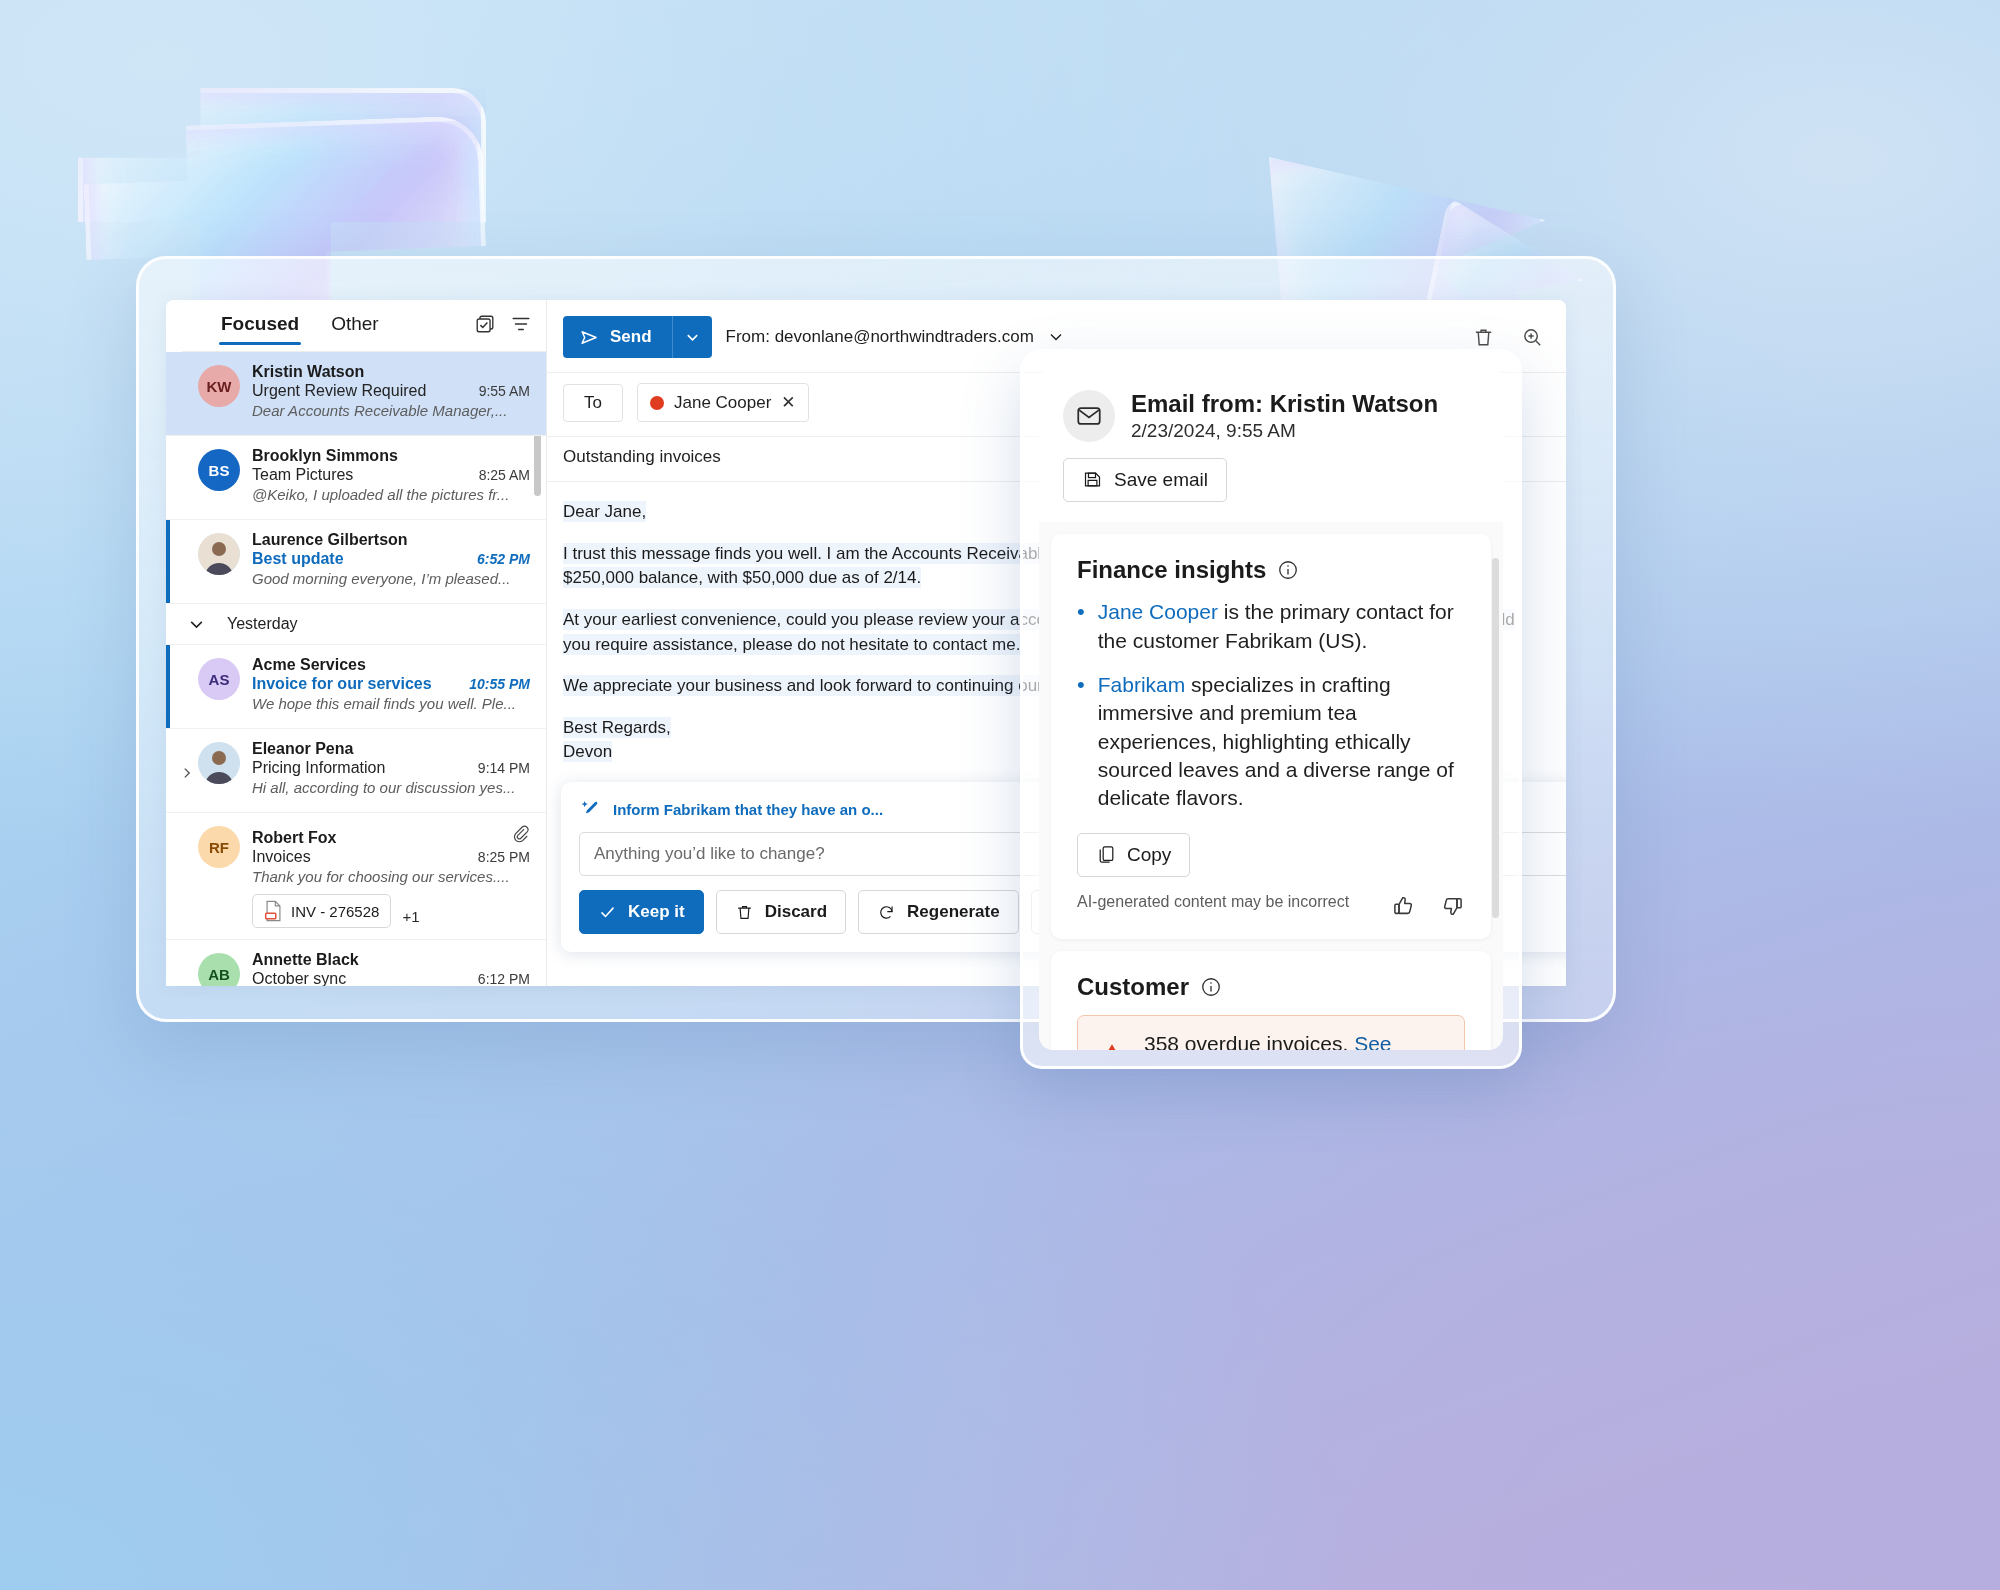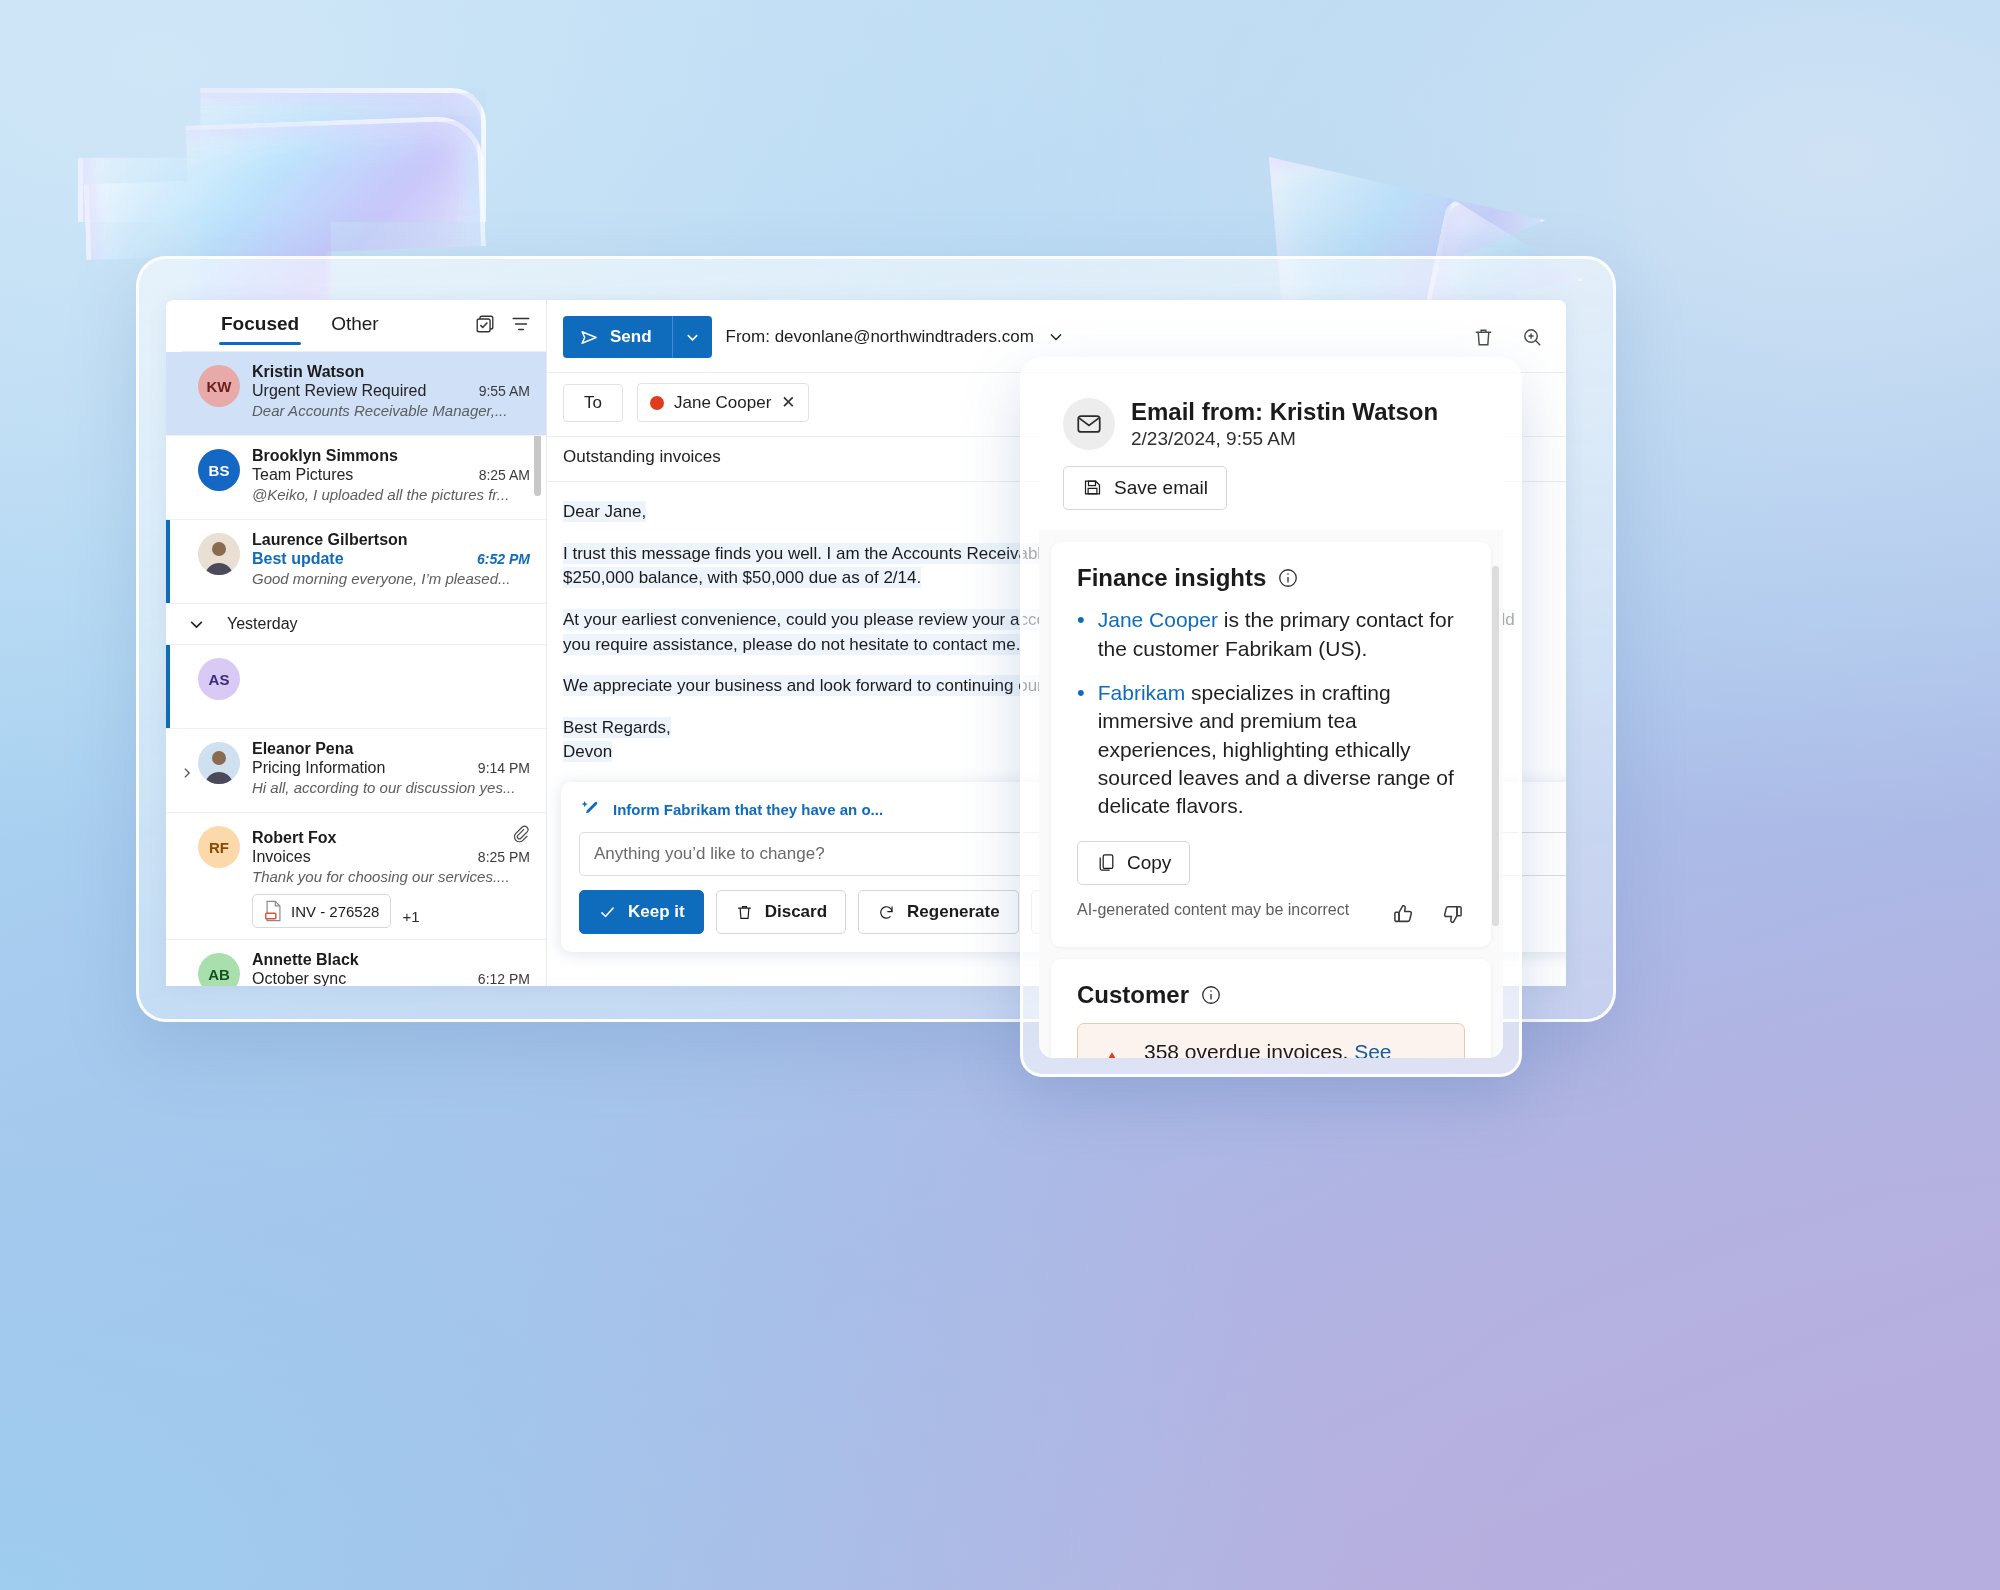--- a/index.html
+++ b/index.html
@@ -160,7 +160,7 @@
   .btn.primary { background:#0f6cbd; border-color:#0f6cbd; color:#fff; }
 
   
-  #side-panel { position:absolute; left:1020px; top:357px; width:502px; height:720px;
+  #side-panel { position:absolute; left:1020px; top:349px; width:502px; height:720px;
                 border-radius:22px; background:rgba(255,255,255,.62);
                 border:3px solid rgba(255,255,255,.95);
                 box-shadow:0 24px 60px rgba(80,115,170,.24);

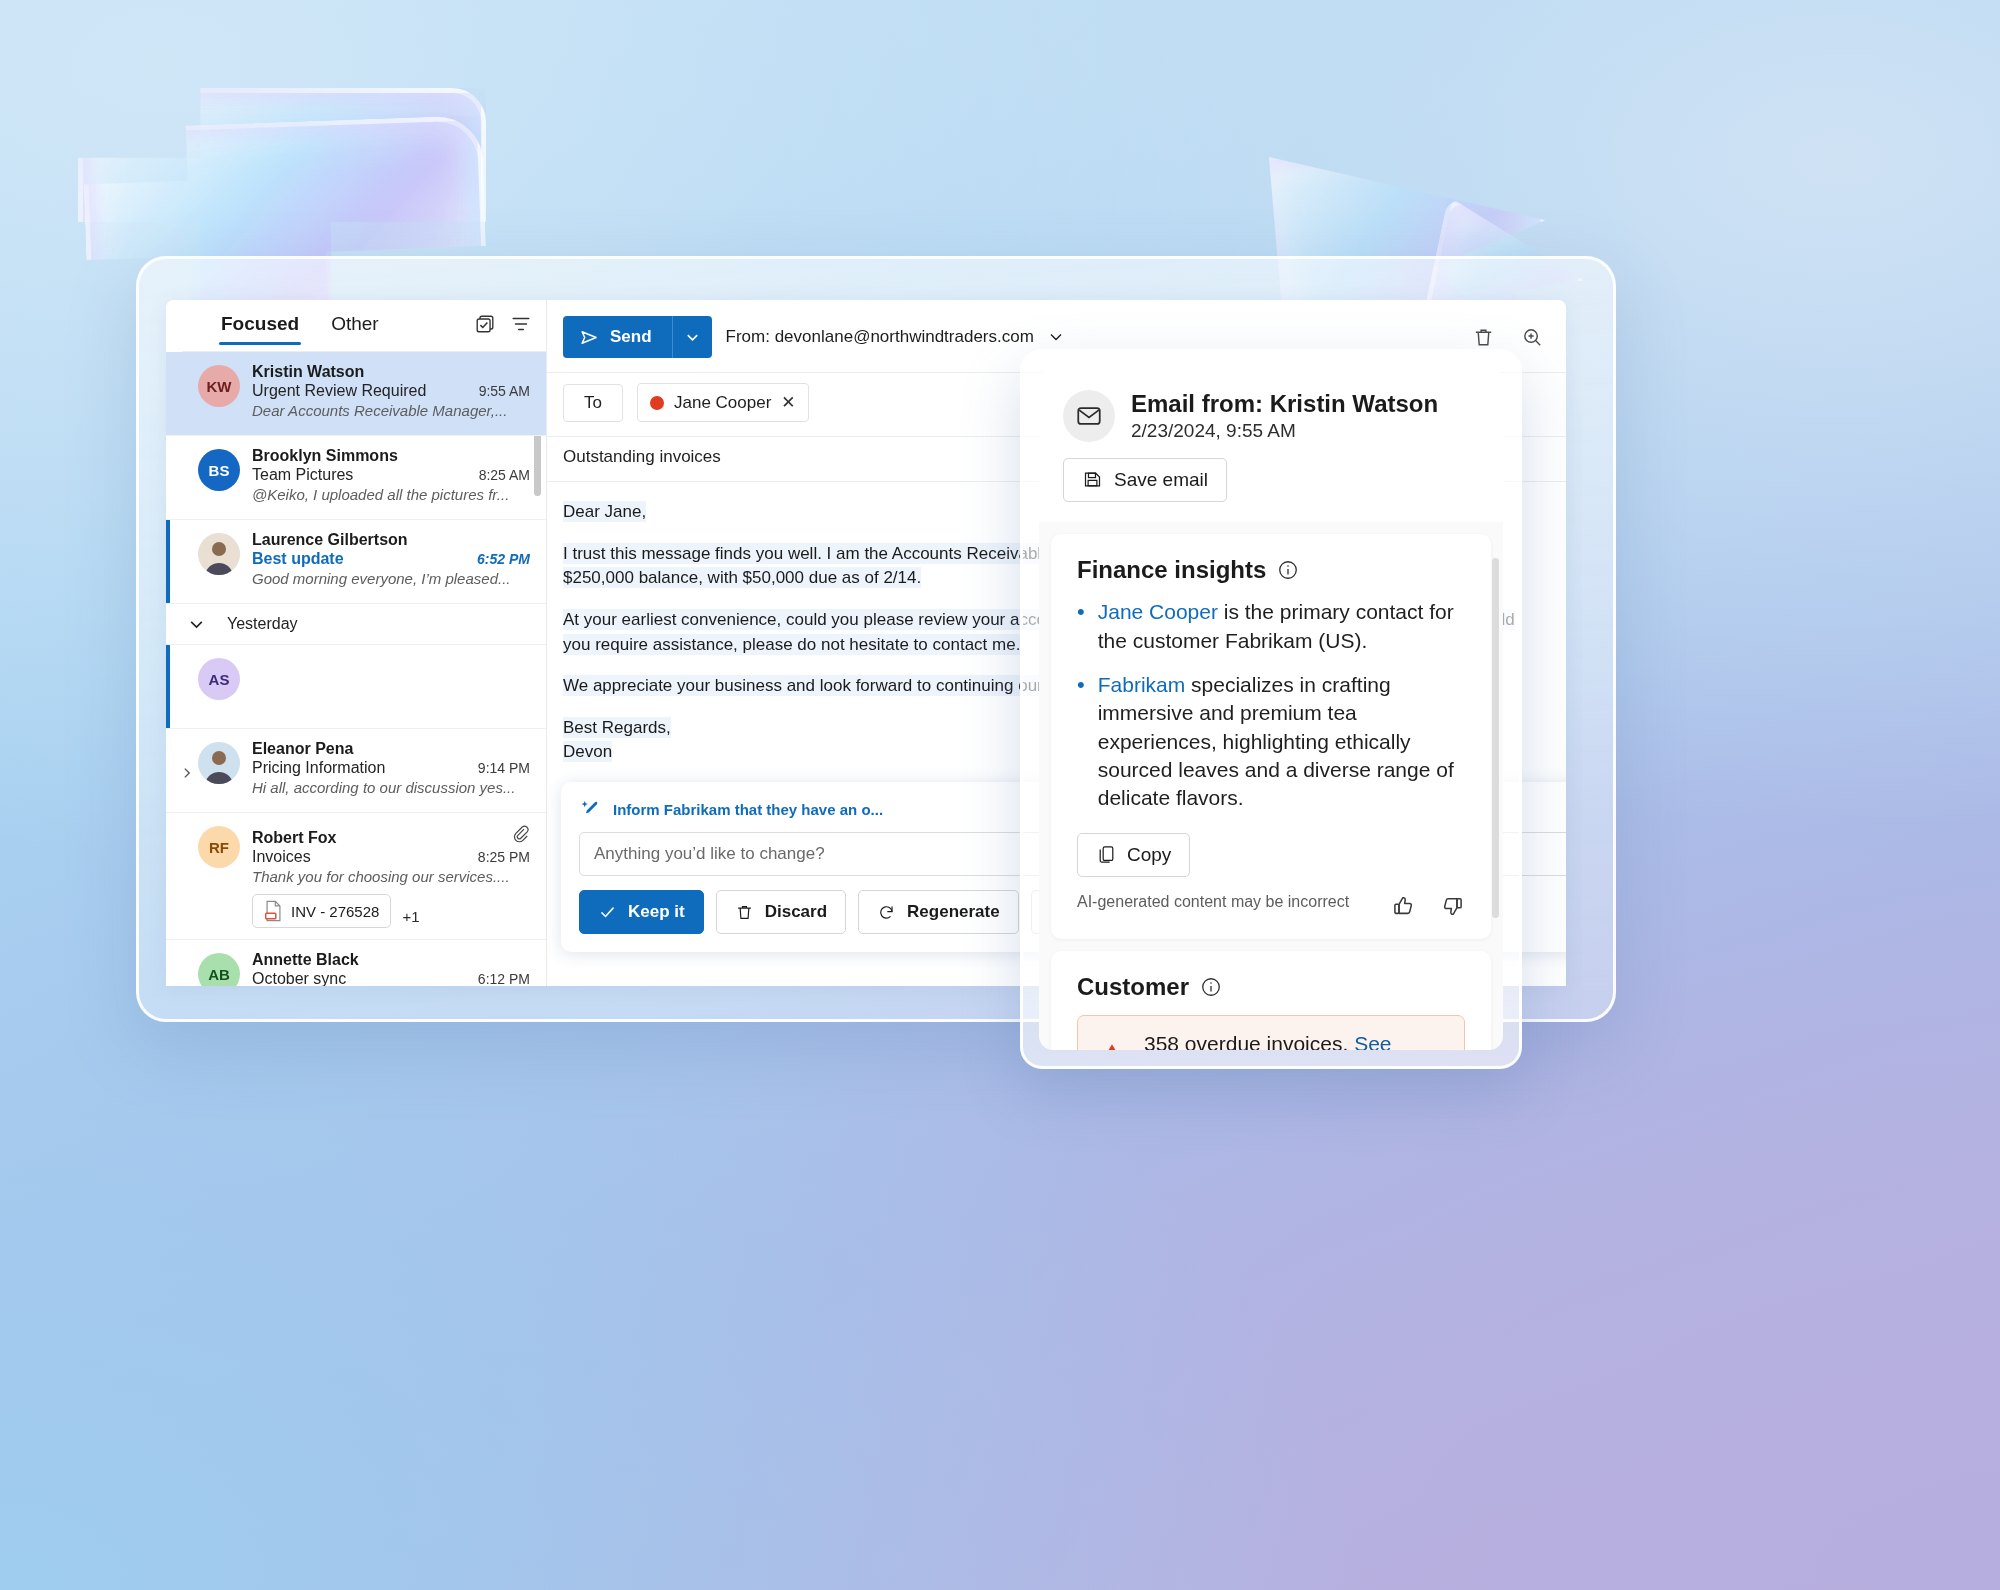--- a/index.html
+++ b/index.html
@@ -300,6 +300,16 @@
           <div class="mail-row unread">
             <div class="chev"></div>
             <div class="avatar" style="background:#d8c9f5;color:#3b2b7a">AS</div>
+            <div class="row-body">
+              <div class="row-top">
+                <span class="row-from">Acme Services</span>
+              </div>
+              <div class="row-mid">
+                <span class="row-subj blue">Invoice for our services</span>
+                <span class="row-time blue">10:55 PM</span>
+              </div>
+              <div class="row-prev">We hope this email finds you well. Ple...</div>
+            </div>
           </div>
           <div class="mail-row">
             <div class="chev">

